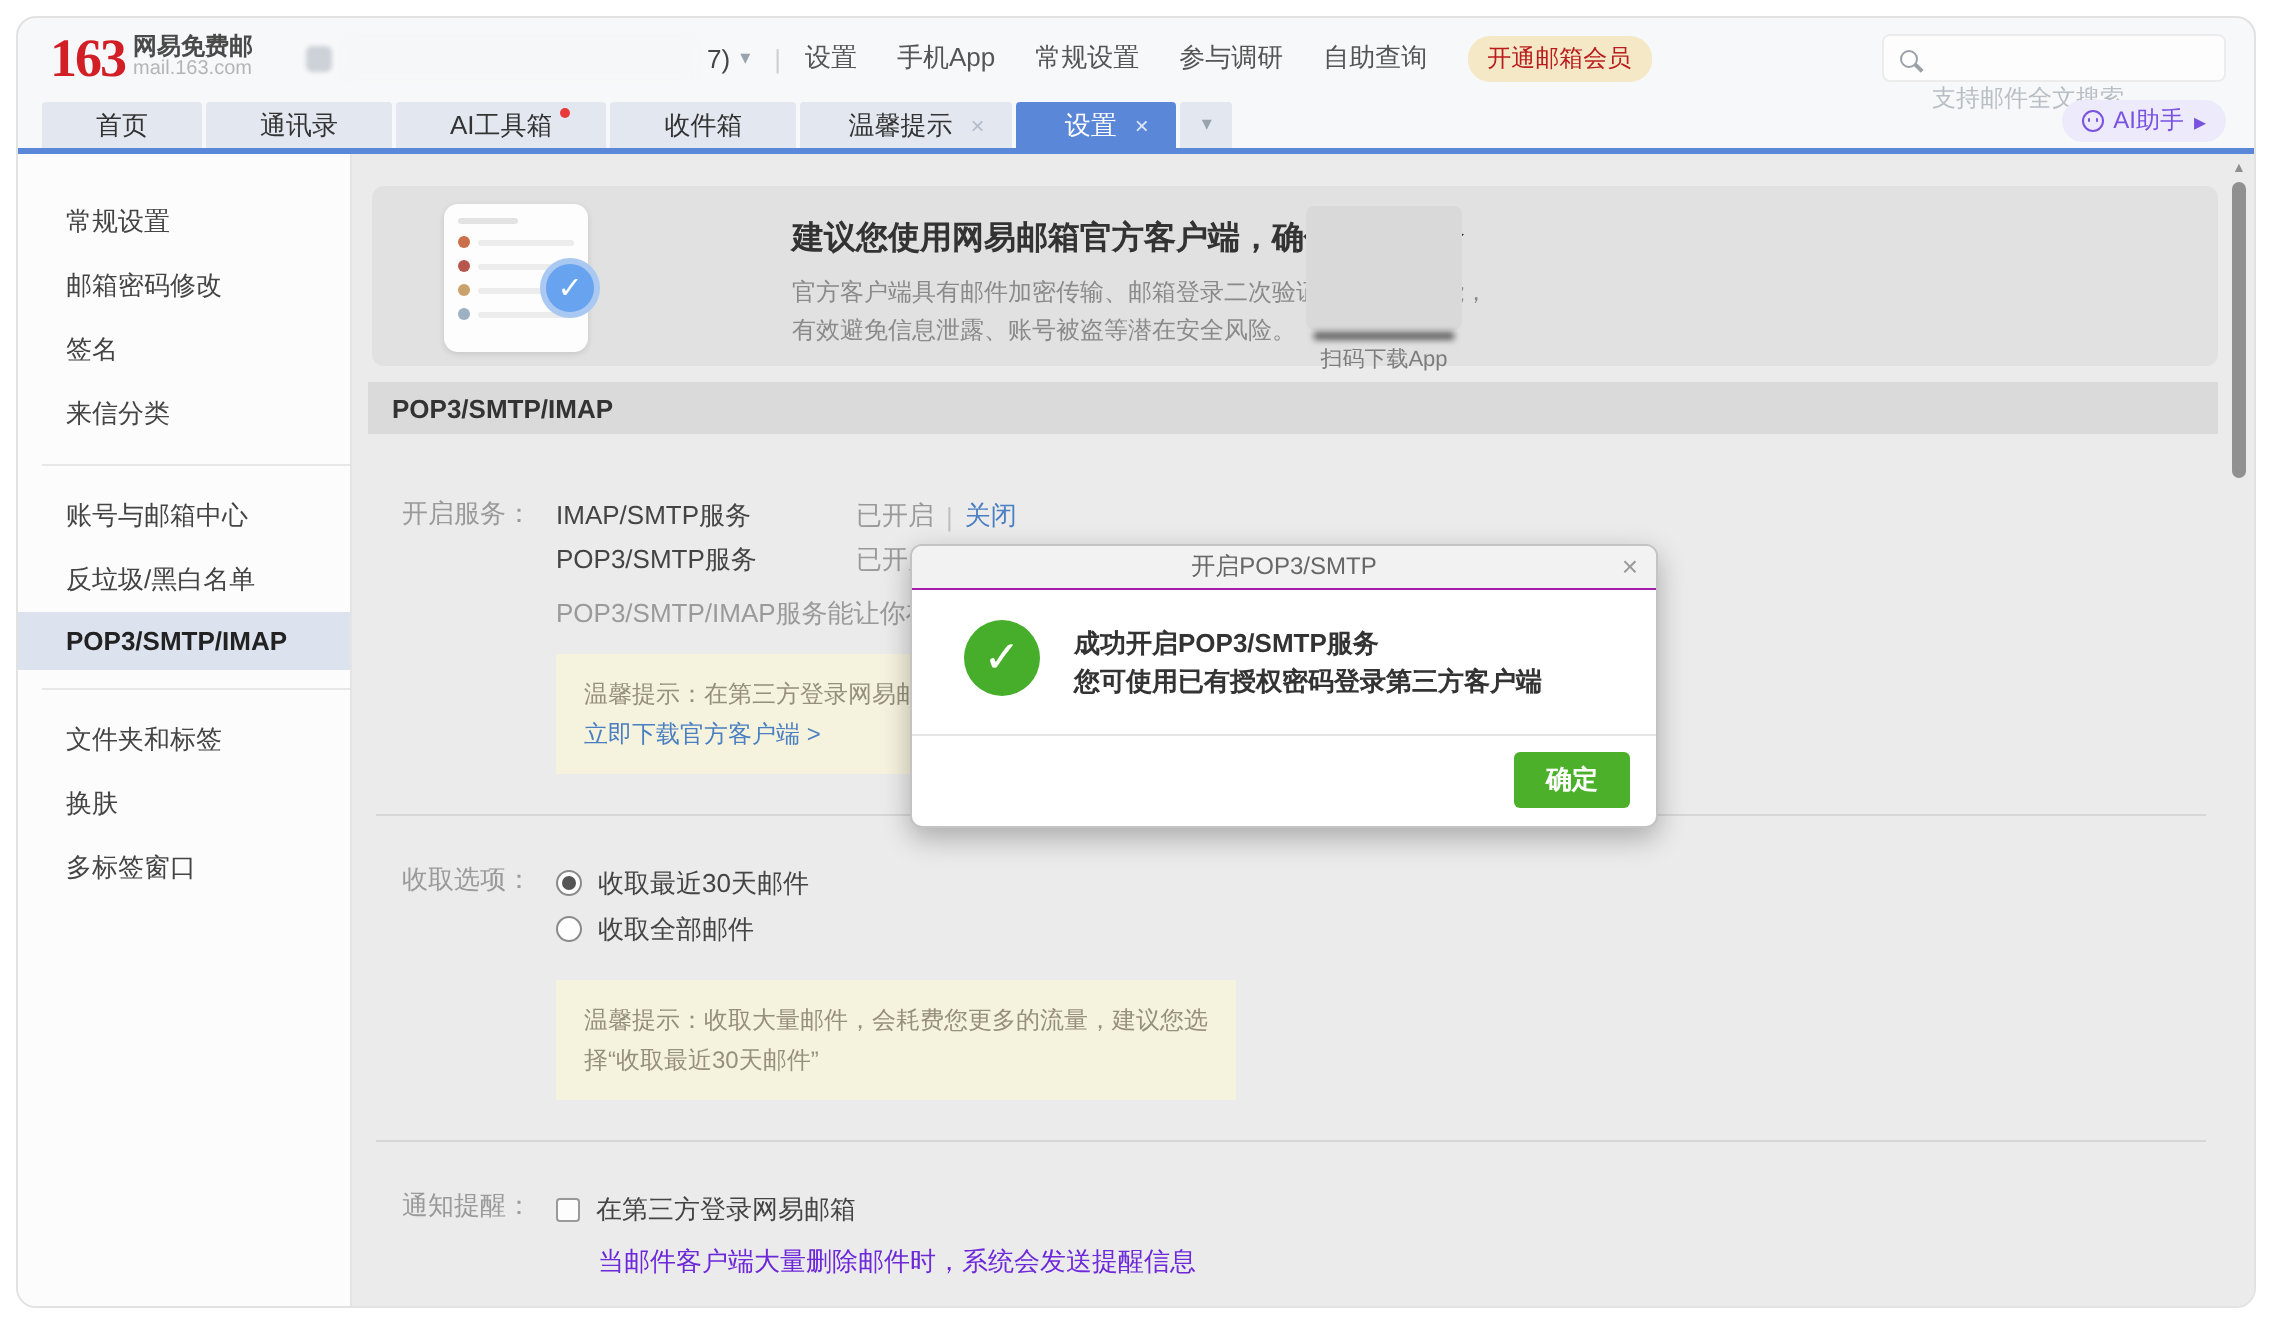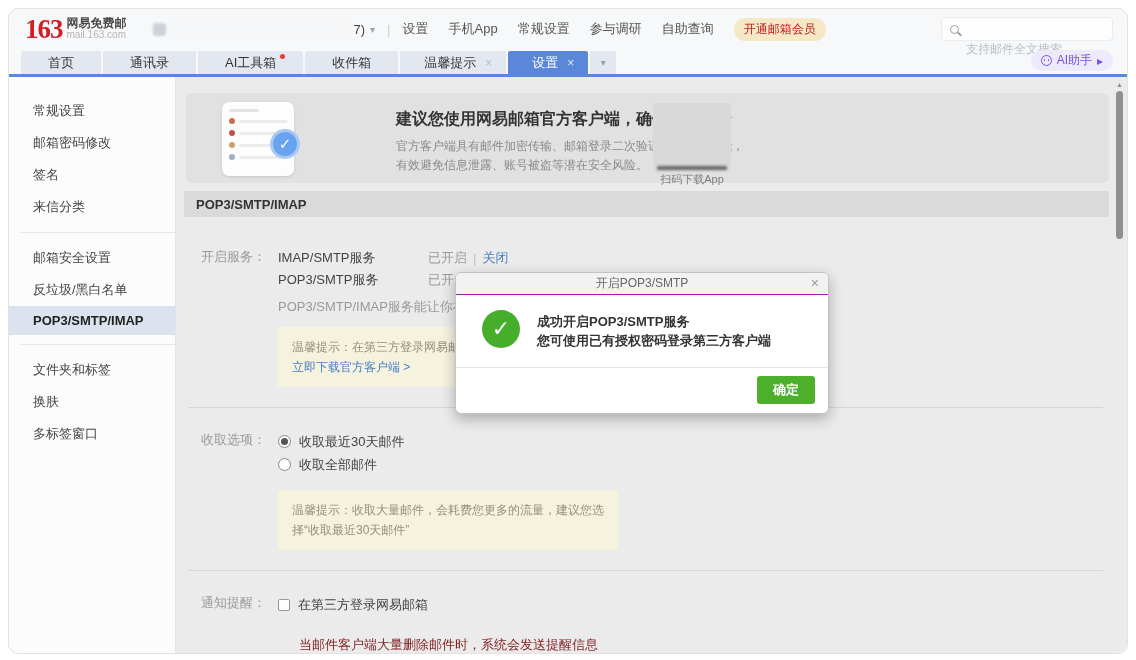--- a/index.html
+++ b/index.html
@@ -174,6 +174,7 @@
       <div class="snav">签名</div>
       <div class="snav">来信分类</div>
       <div class="sdiv"></div>
+      <div class="snav">账号与邮箱中心</div>
       <div class="snav">邮箱安全设置</div>
       <div class="snav">反垃圾/黑白名单</div>
       <div class="snav active">POP3/SMTP/IMAP</div>

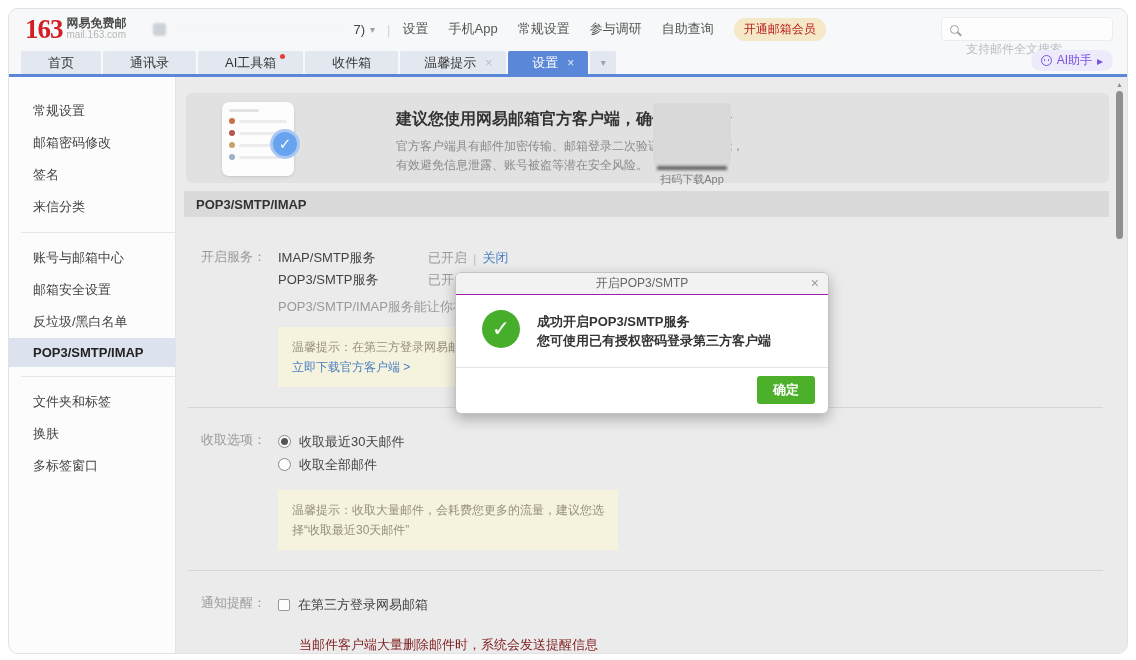--- a/index.html
+++ b/index.html
@@ -175,7 +175,6 @@
       <div class="snav">来信分类</div>
       <div class="sdiv"></div>
       <div class="snav">账号与邮箱中心</div>
-      <div class="snav">邮箱安全设置</div>
       <div class="snav">反垃圾/黑白名单</div>
       <div class="snav active">POP3/SMTP/IMAP</div>
       <div class="sdiv"></div>

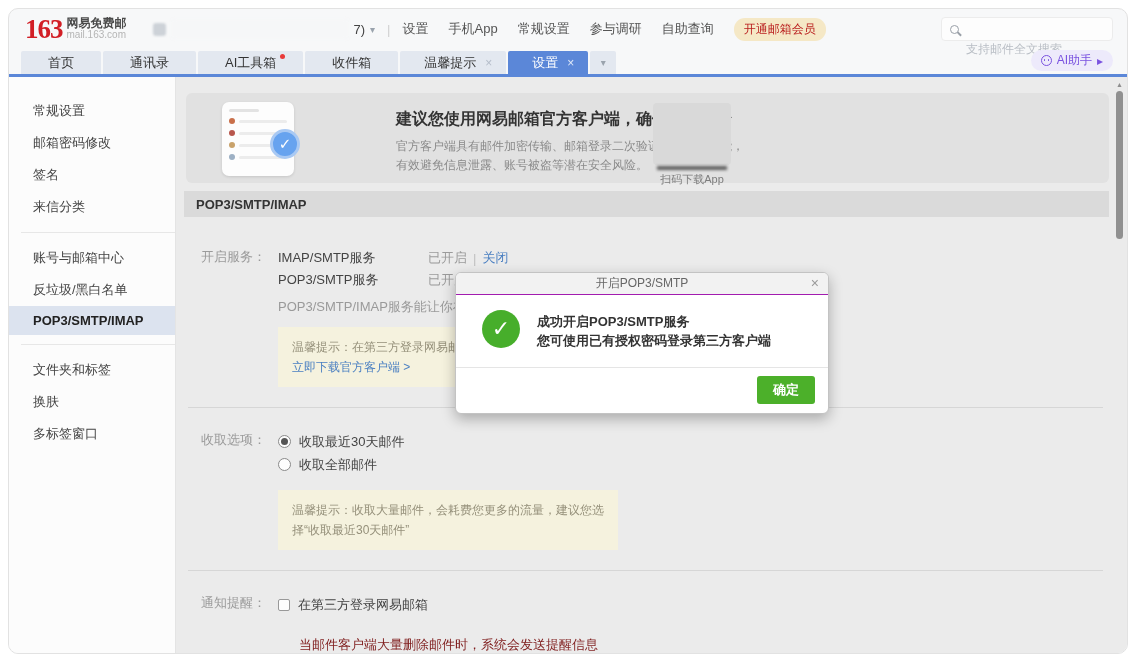--- a/index.html
+++ b/index.html
@@ -85,7 +85,7 @@
   .radio { width:13px; height:13px; border:1px solid #8a8a8a; border-radius:50%; background:#fdfdfd; display:flex; align-items:center; justify-content:center; flex-shrink:0; }
   .radio .dot { width:7px; height:7px; background:#555; border-radius:50%; }
   .checkbox { width:12px; height:12px; border:1px solid #999; border-radius:2px; background:#fdfdfd; flex-shrink:0; }
-  .sub-desc { color:#7f1d1d; margin-top:20px; padding-left:21px; }
+  .sub-desc { color:#6d28d9; margin-top:6px; padding-left:21px; }
 
   
   .scrollbar { position:absolute; right:3px; top:4px; width:9px; height:566px; }

